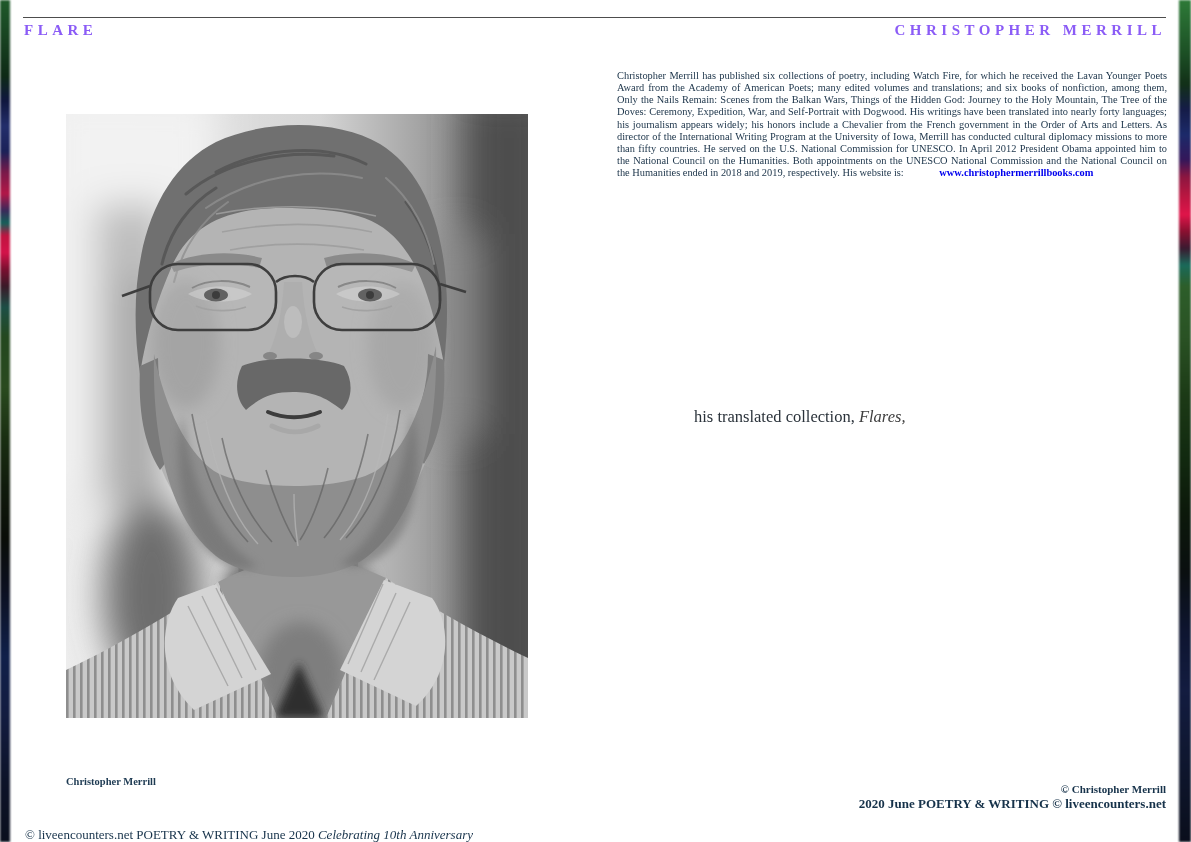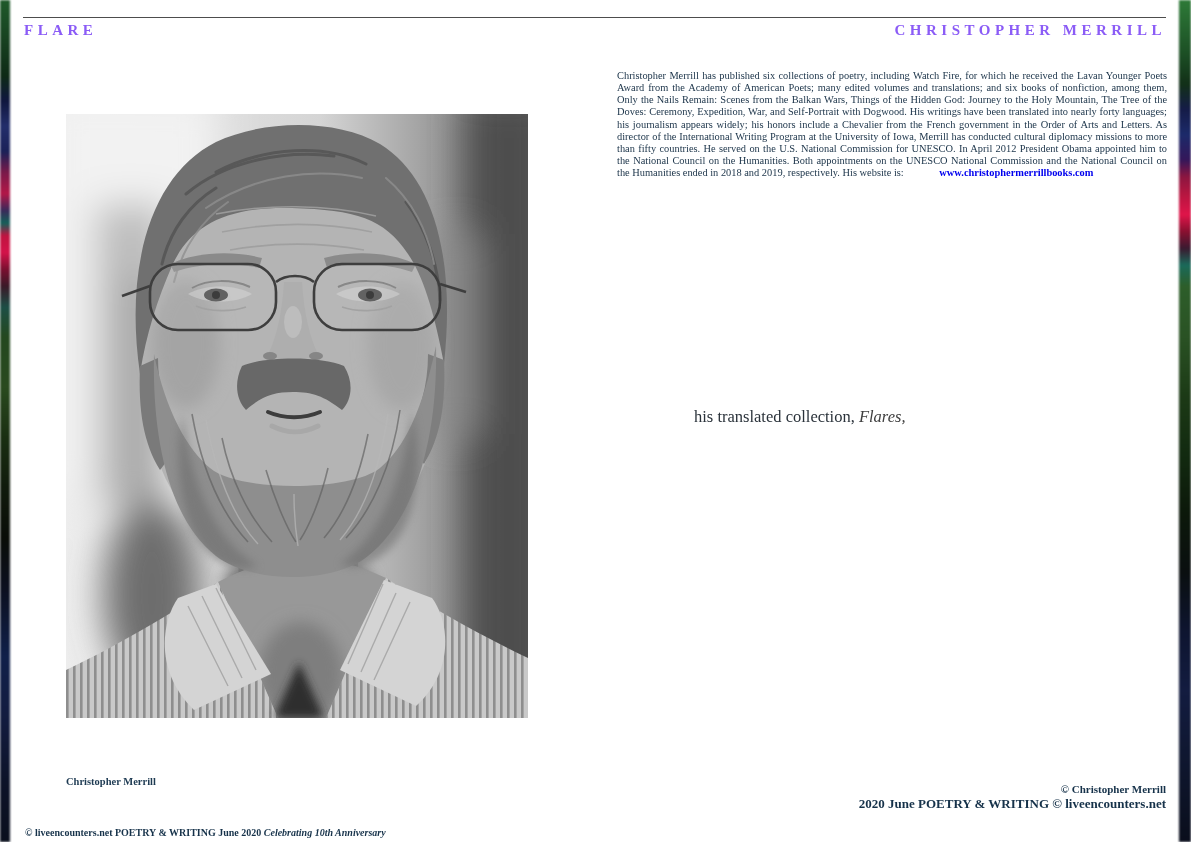--- a/index.html
+++ b/index.html
@@ -50,8 +50,8 @@
   .announcement .red-it { color: #404040; font-style: italic; }
 
   
-  .footer-left { position: absolute; left: 25px; top: 827px; font-size: 10px;
-    font-weight: bold; color: #16324a; }
+  .footer-left { position: absolute; left: 25px; top: 827px; font-size: 13px;
+    font-weight: normal; color: #16324a; }
   .footer-left .it { font-style: italic; }
   .footer-right { position: absolute; right: 25px; top: 783px; text-align: right; color: #16324a; }
   .footer-right .line1 { font-size: 11px; font-weight: bold; }

